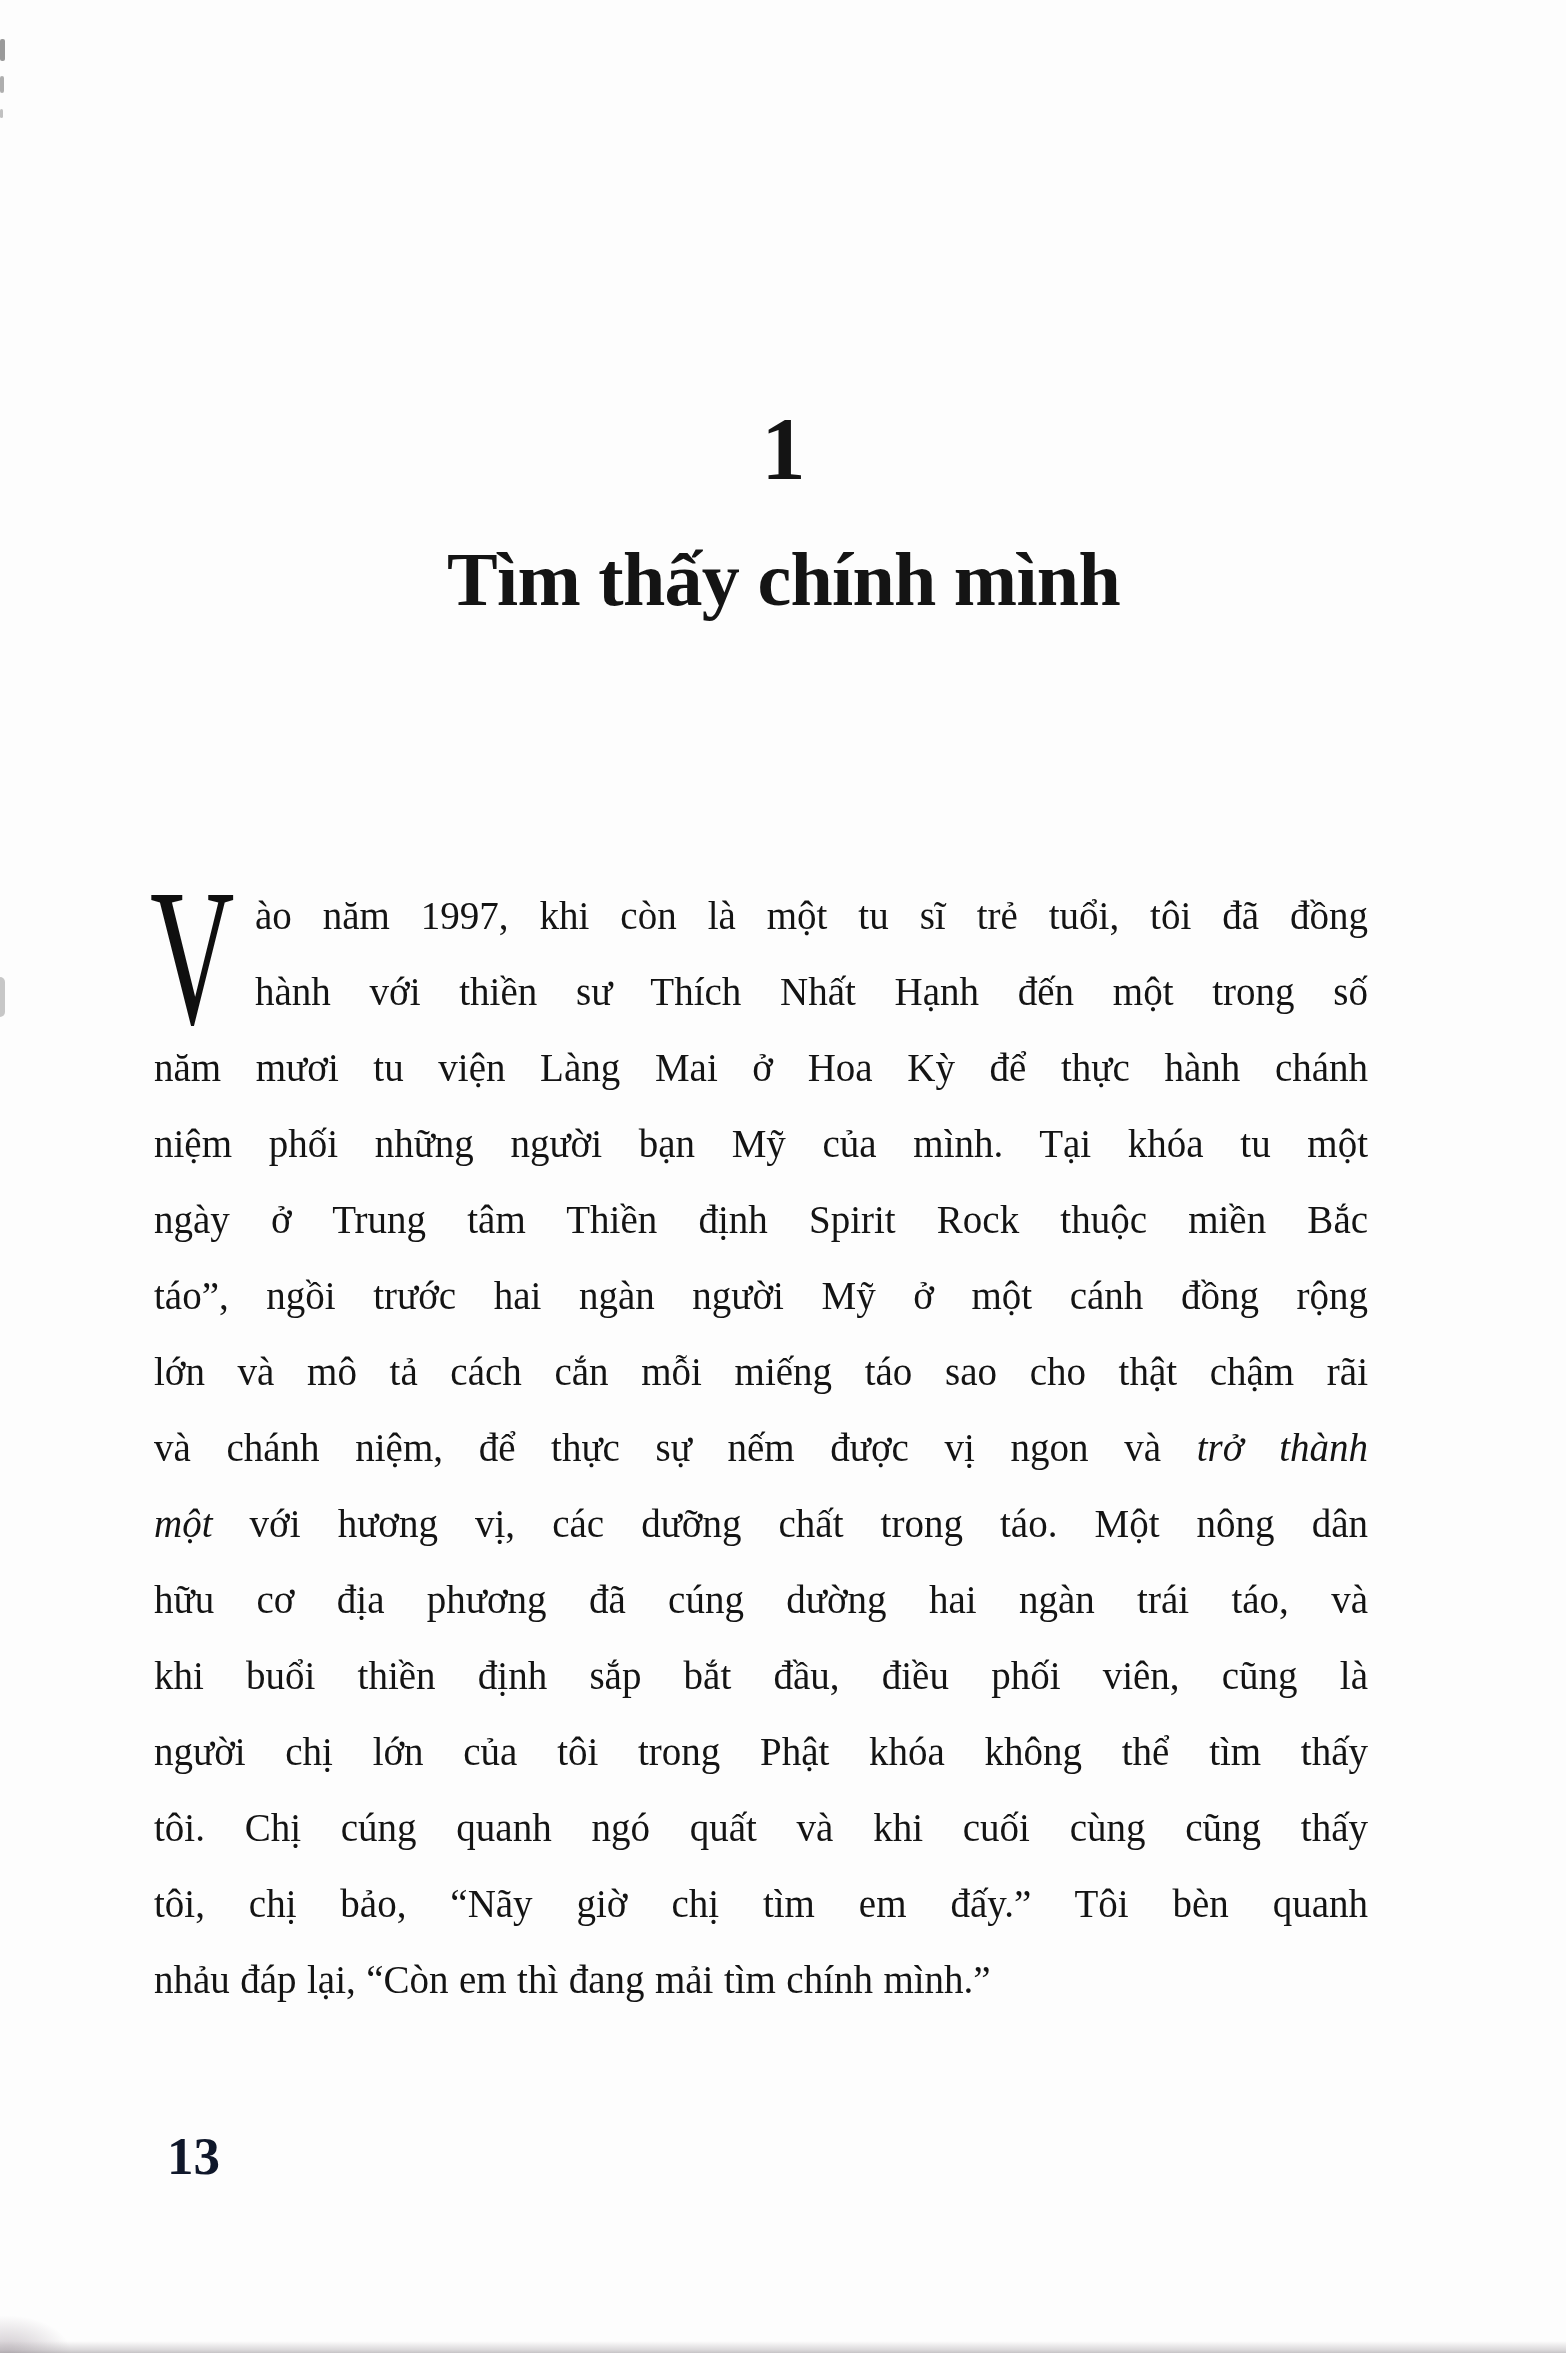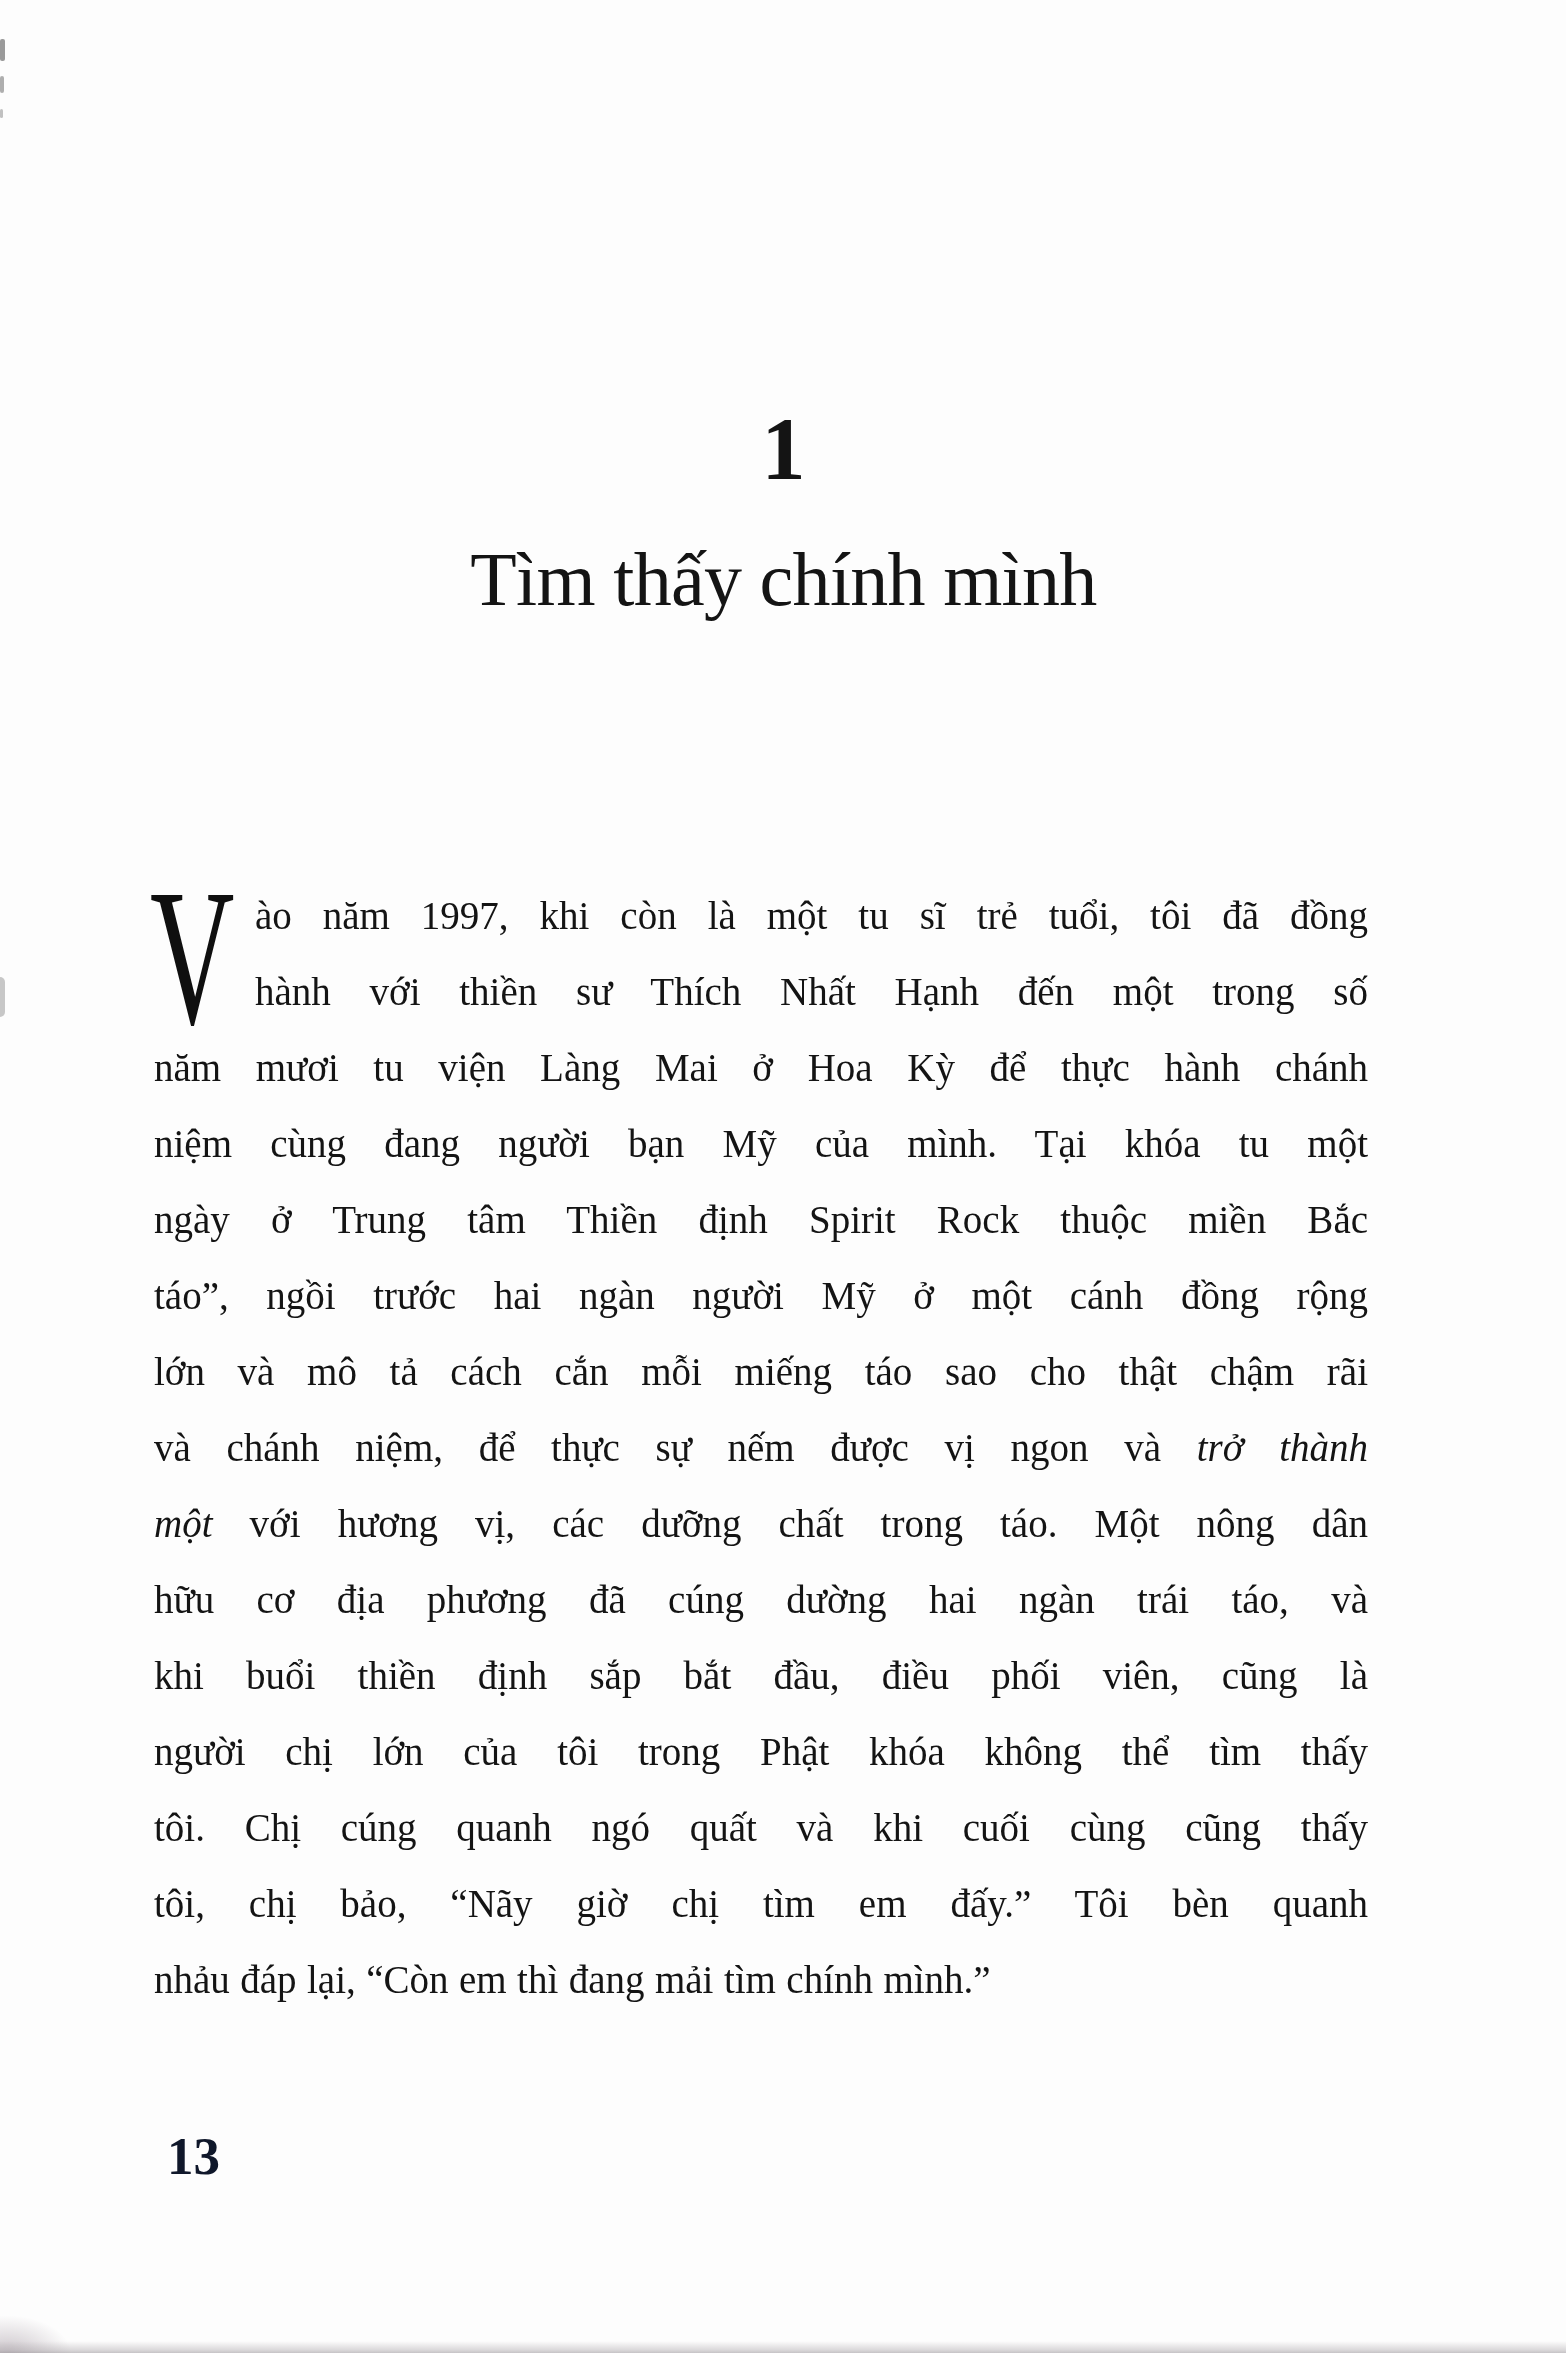--- a/index.html
+++ b/index.html
@@ -80,7 +80,7 @@
 
   <div class="chapter-number">1</div>
 
-  <h1 class="chapter-title" style="margin:0;font-weight:400;">Tìm thấy chính mình</h1>
+  <h1 class="chapter-title" style="margin:0;font-weight:700;">Tìm thấy chính mình</h1>
 
   <div class="paragraph">
     <div class="dropcap">

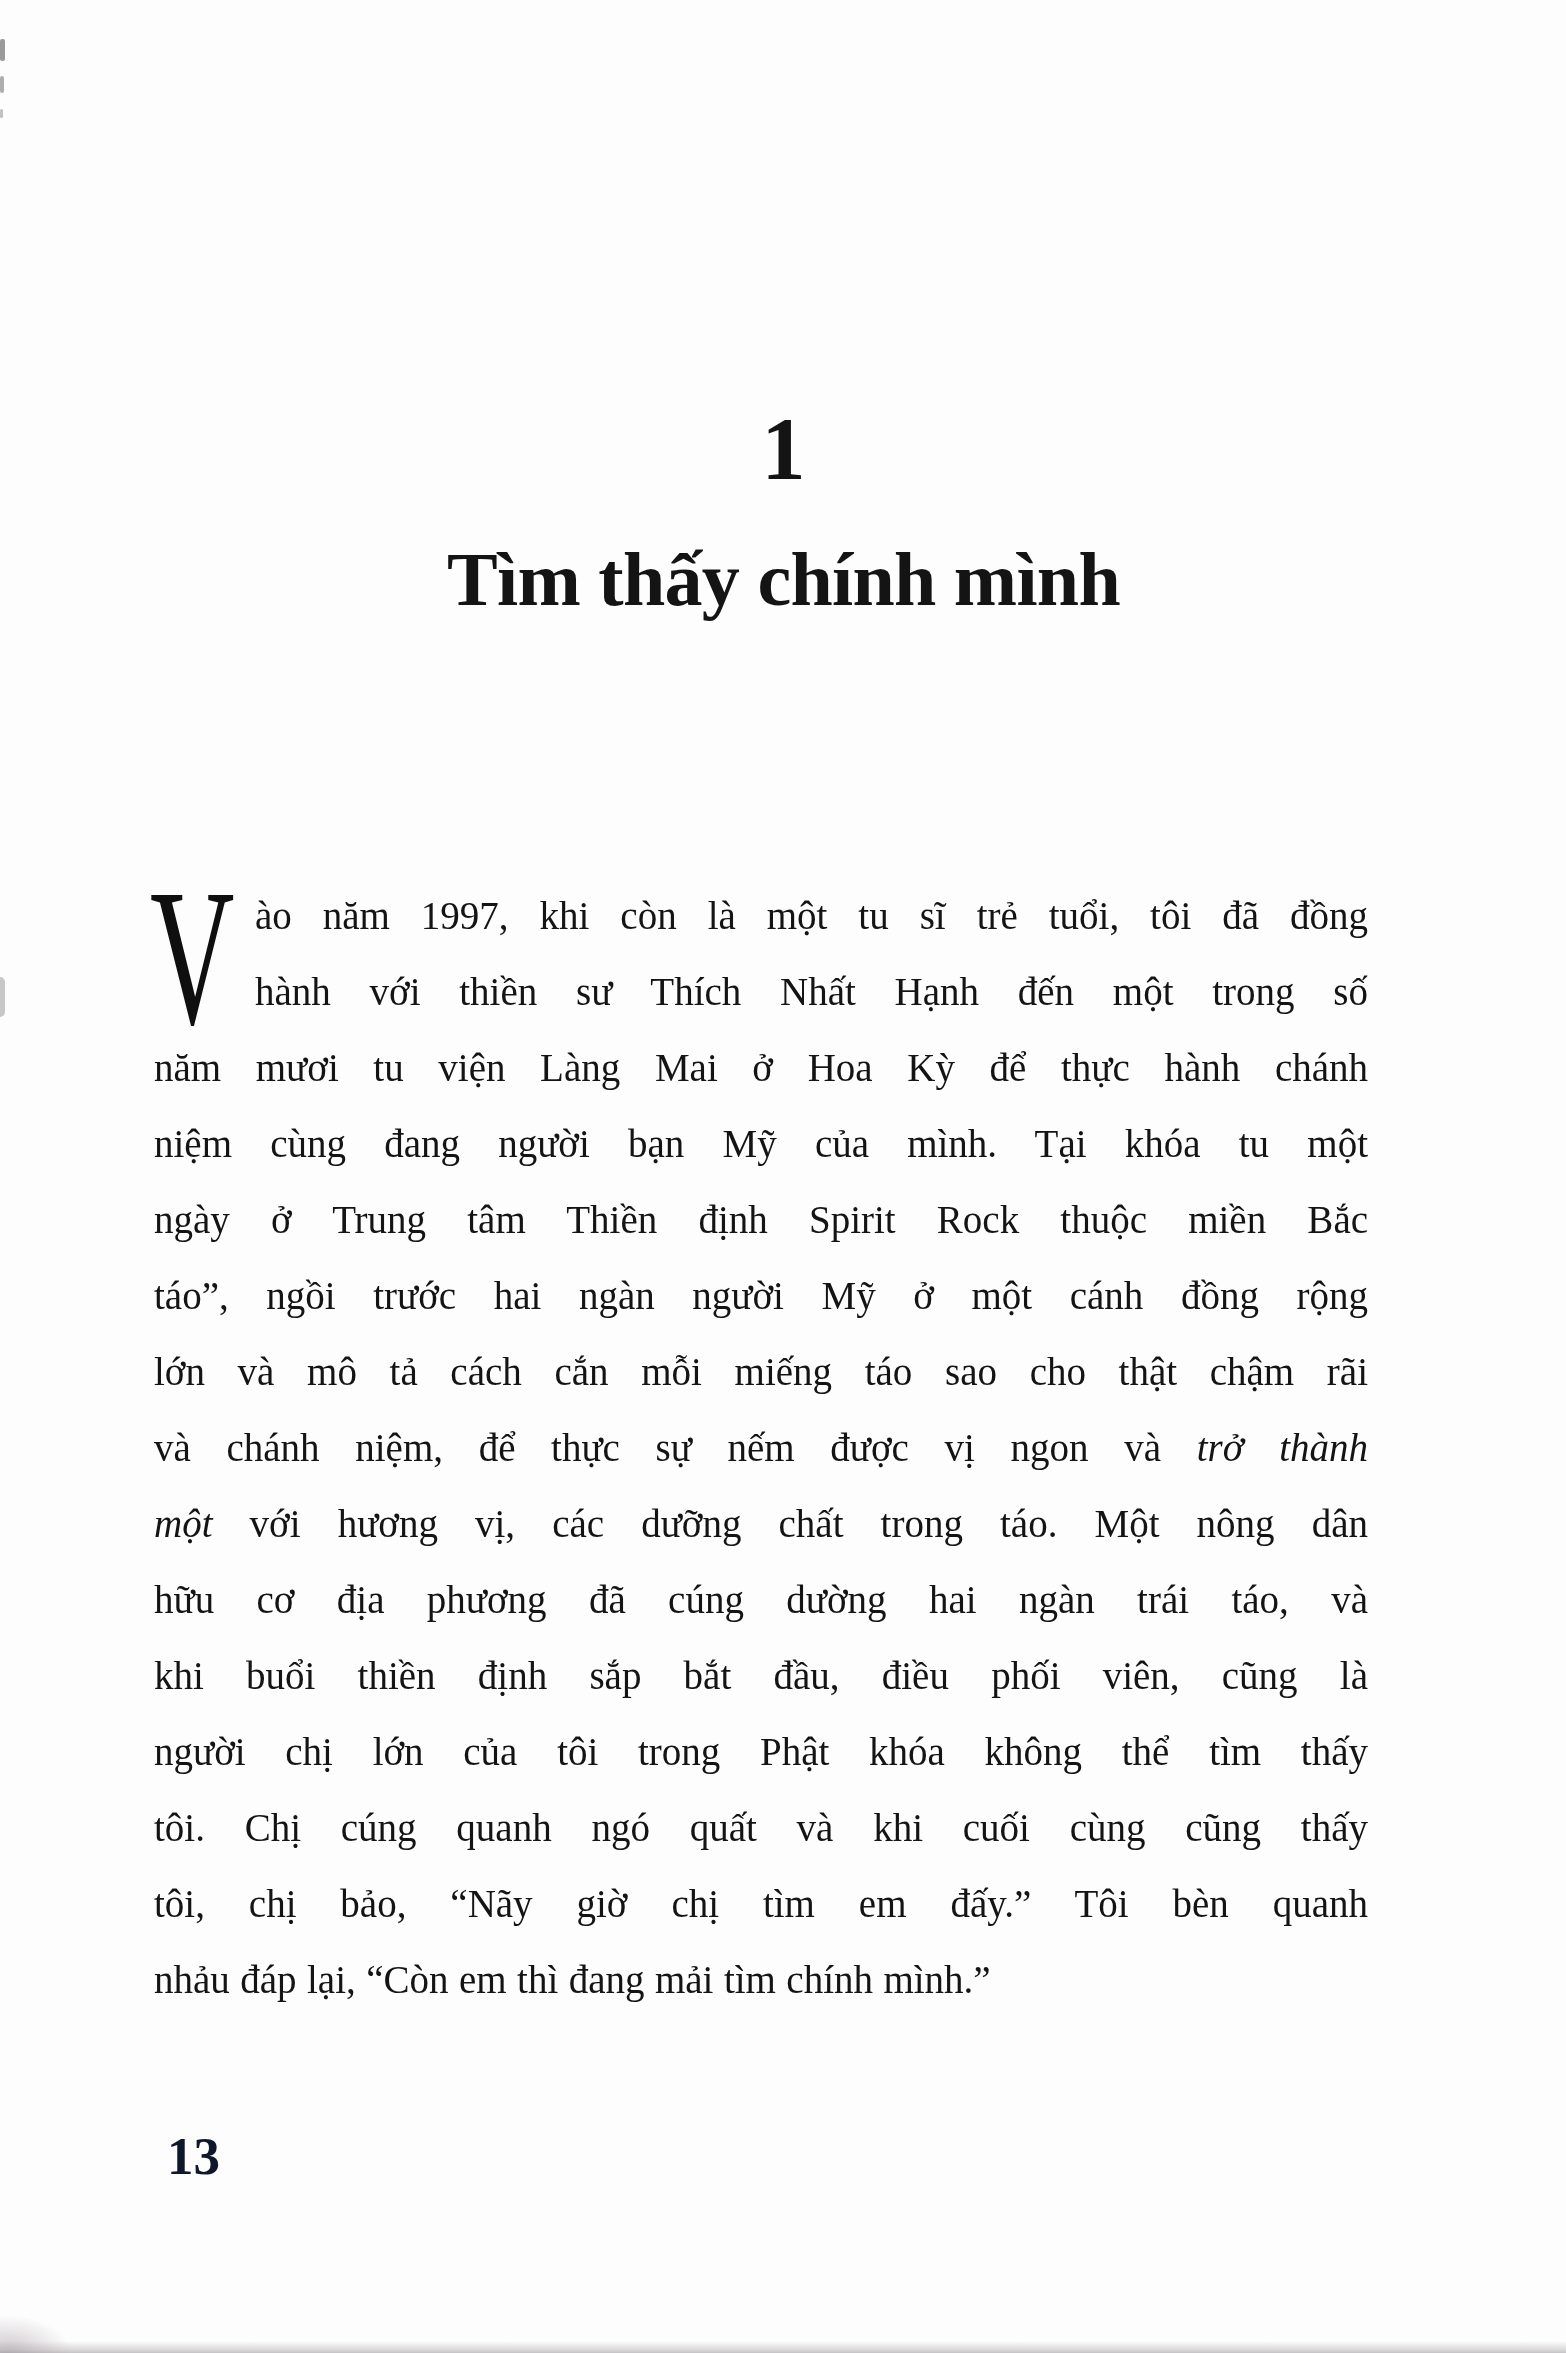--- a/index.html
+++ b/index.html
@@ -90,7 +90,7 @@
         <div class="line"><span>ào năm 1997, khi còn là một tu sĩ trẻ tuổi, tôi đã đồng</span></div>
         <div class="line"><span>hành với thiền sư Thích Nhất Hạnh đến một trong số</span></div>
         <div class="line"><span>năm mươi tu viện Làng Mai ở Hoa Kỳ để thực hành chánh</span></div>
-        <div class="line"><span>niệm cùng đang người bạn Mỹ của mình. Tại khóa tu một</span></div>
+        <div class="line"><span>niệm phối những người bạn Mỹ của mình. Tại khóa tu một</span></div>
         <div class="line"><span>ngày ở Trung tâm Thiền định Spirit Rock thuộc miền Bắc</span></div>
         <div class="line"><span>táo”, ngồi trước hai ngàn người Mỹ ở một cánh đồng rộng</span></div>
         <div class="line"><span>lớn và mô tả cách cắn mỗi miếng táo sao cho thật chậm rãi</span></div>

